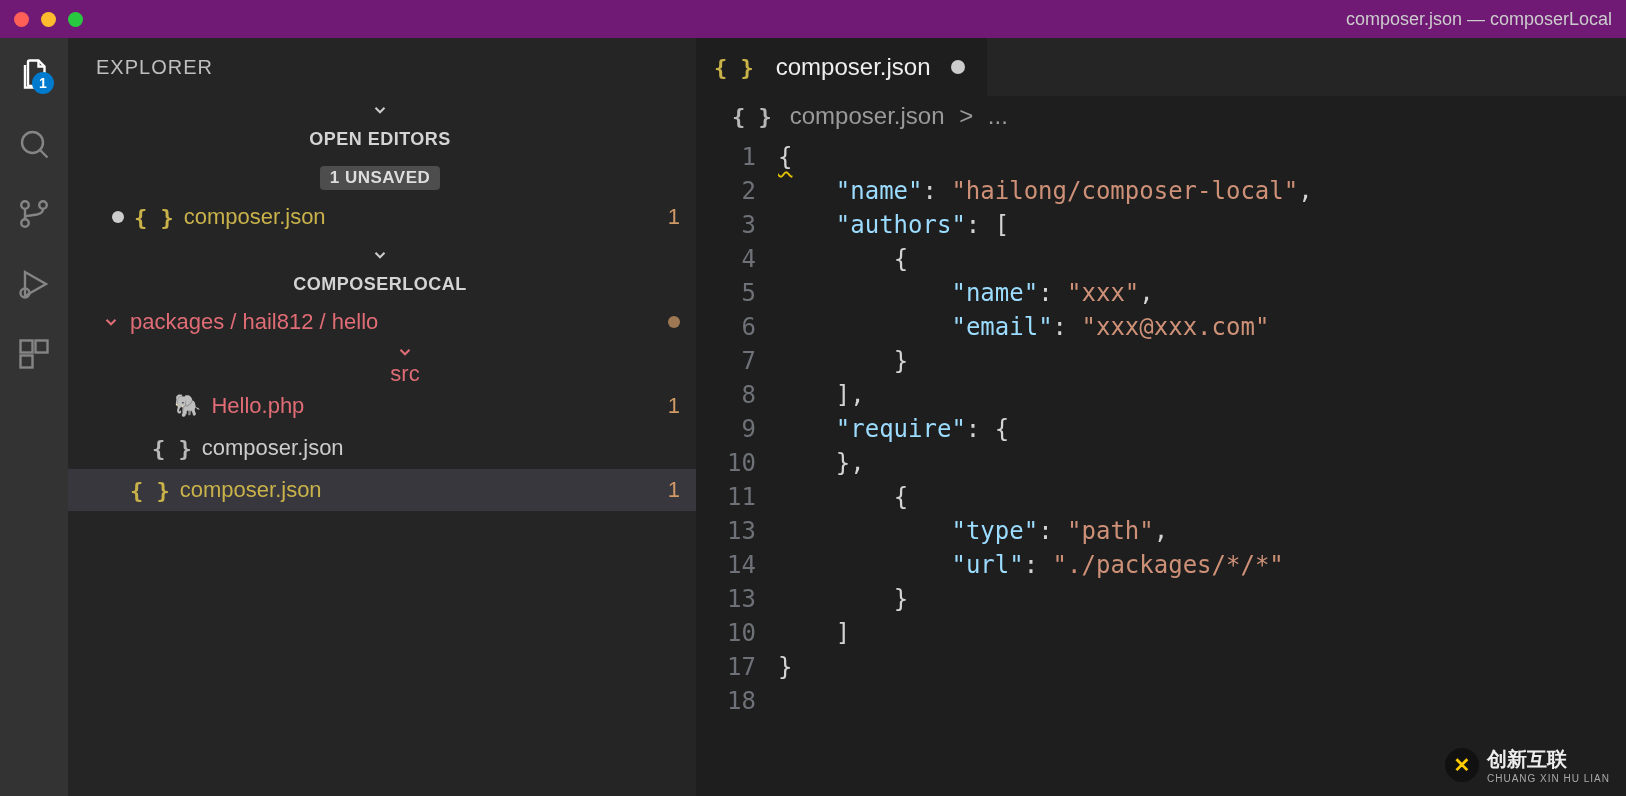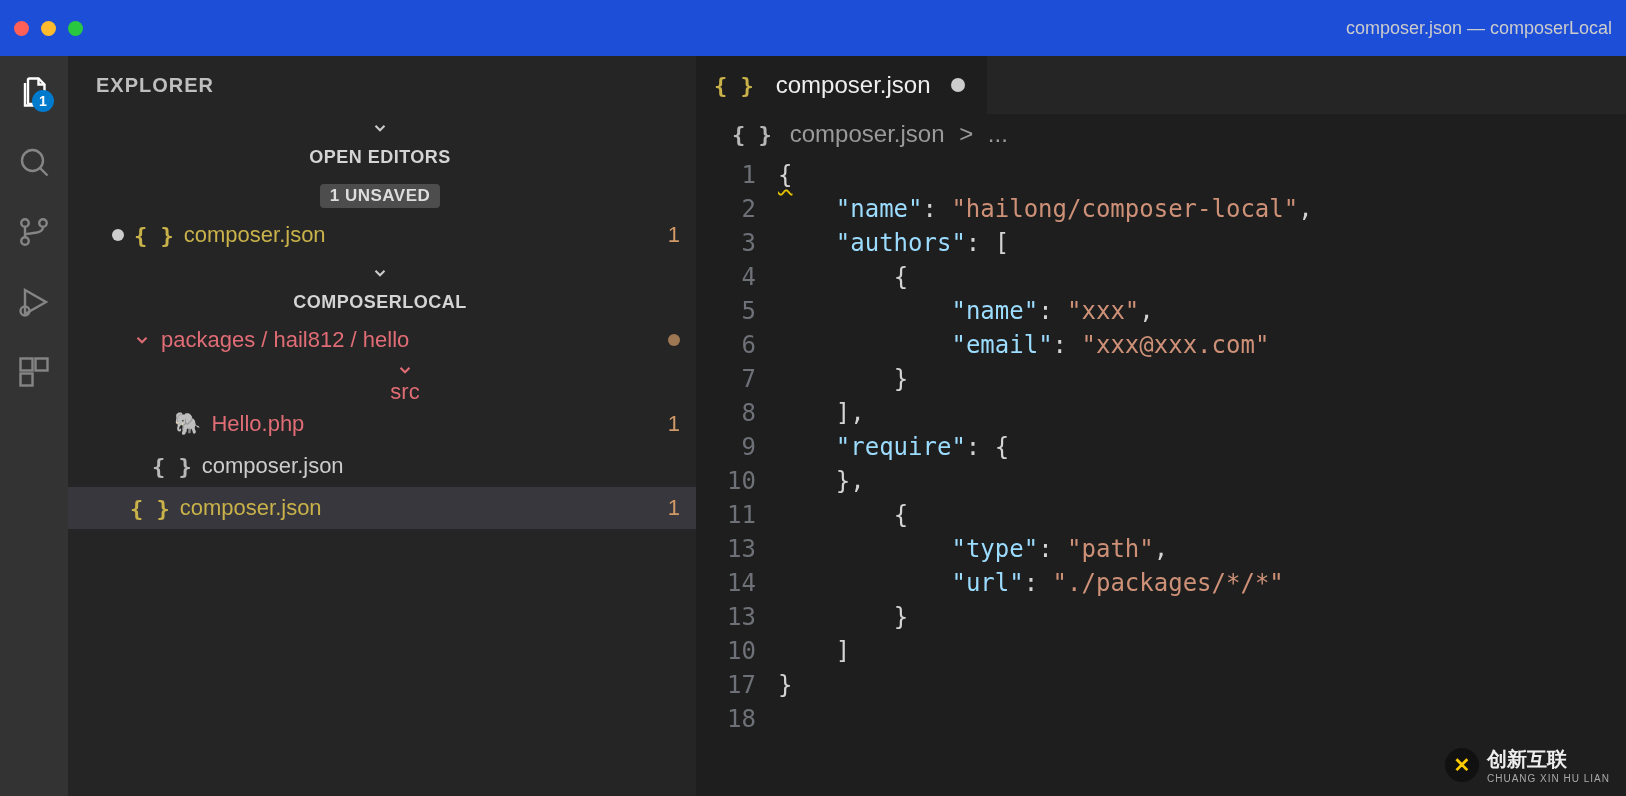--- a/index.html
+++ b/index.html
@@ -9,7 +9,7 @@
   background:#1e1e1e; color:#ccc; overflow:hidden; display:flex; flex-direction:column;
 }
 .titlebar {
-  height:56px; background:#1d4ed8; display:flex; align-items:center;
+  height:38px; background:#701a75; display:flex; align-items:center;
   padding:0 14px; color:#bbb; font-size:18px; justify-content:space-between;
 }
 .traffic { display:flex; gap:12px; }

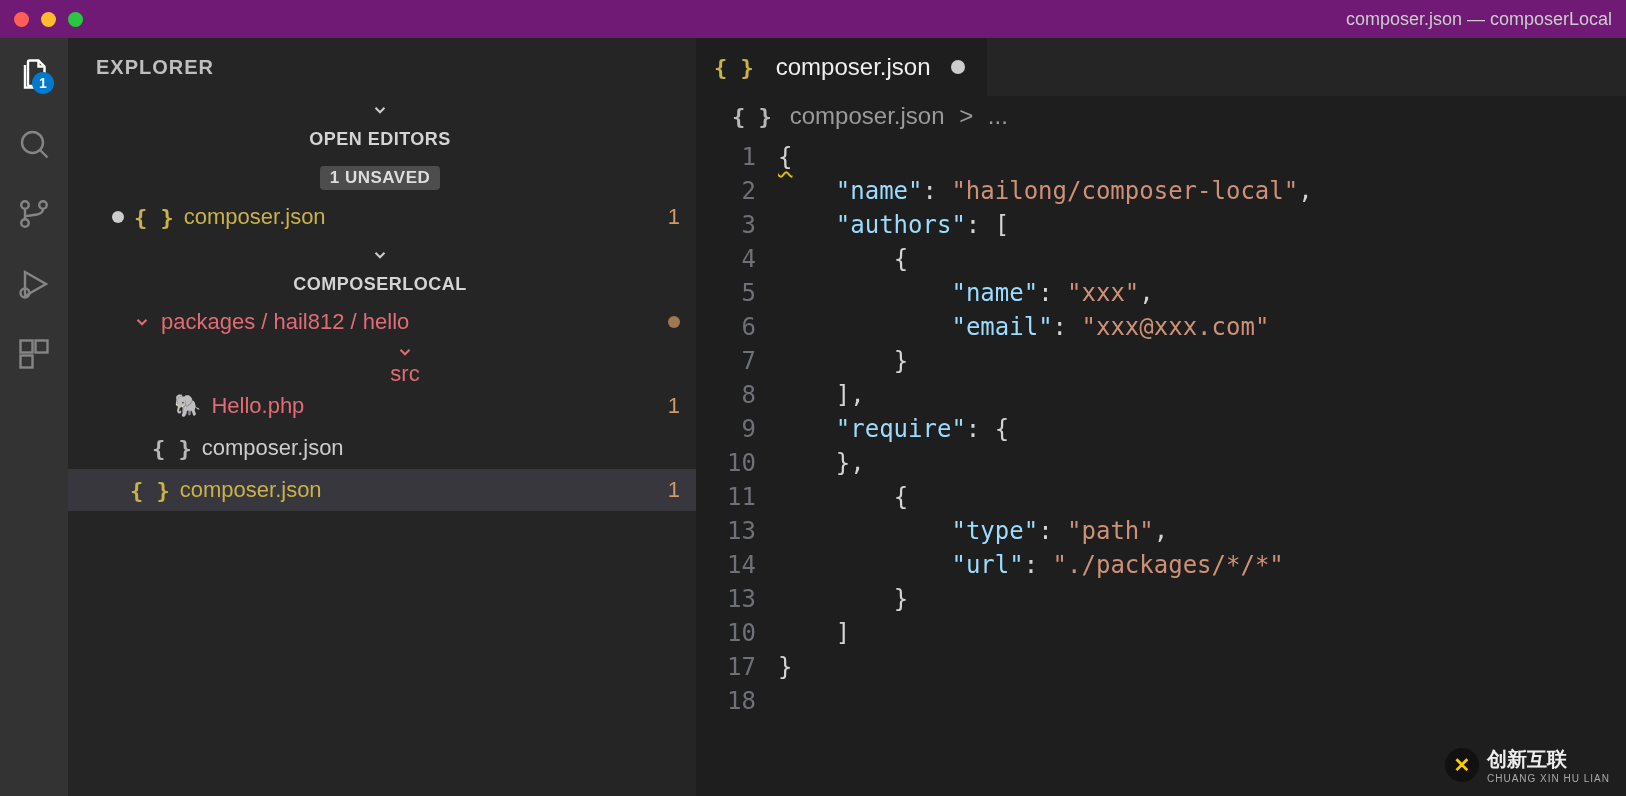--- a/index.html
+++ b/index.html
@@ -27,7 +27,7 @@
 .sidebar {
   width:628px; background:#252526; display:flex; flex-direction:column; color:#ccc;
 }
-.sidebar-header { padding:18px 28px 14px 28px; font-size:20px; letter-spacing:1px; color:#bfbfbf; font-weight:700;}
+.sidebar-header { padding:18px 28px 14px 28px; font-size:20px; letter-spacing:1px; color:#bfbfbf; font-weight:400;}
 .section-row {
   display:flex; align-items:center; padding:6px 10px 6px 6px; gap:8px; font-size:18px;
   letter-spacing:.5px; font-weight:700; color:#d4d4d4; cursor:pointer;flex-direction:column;

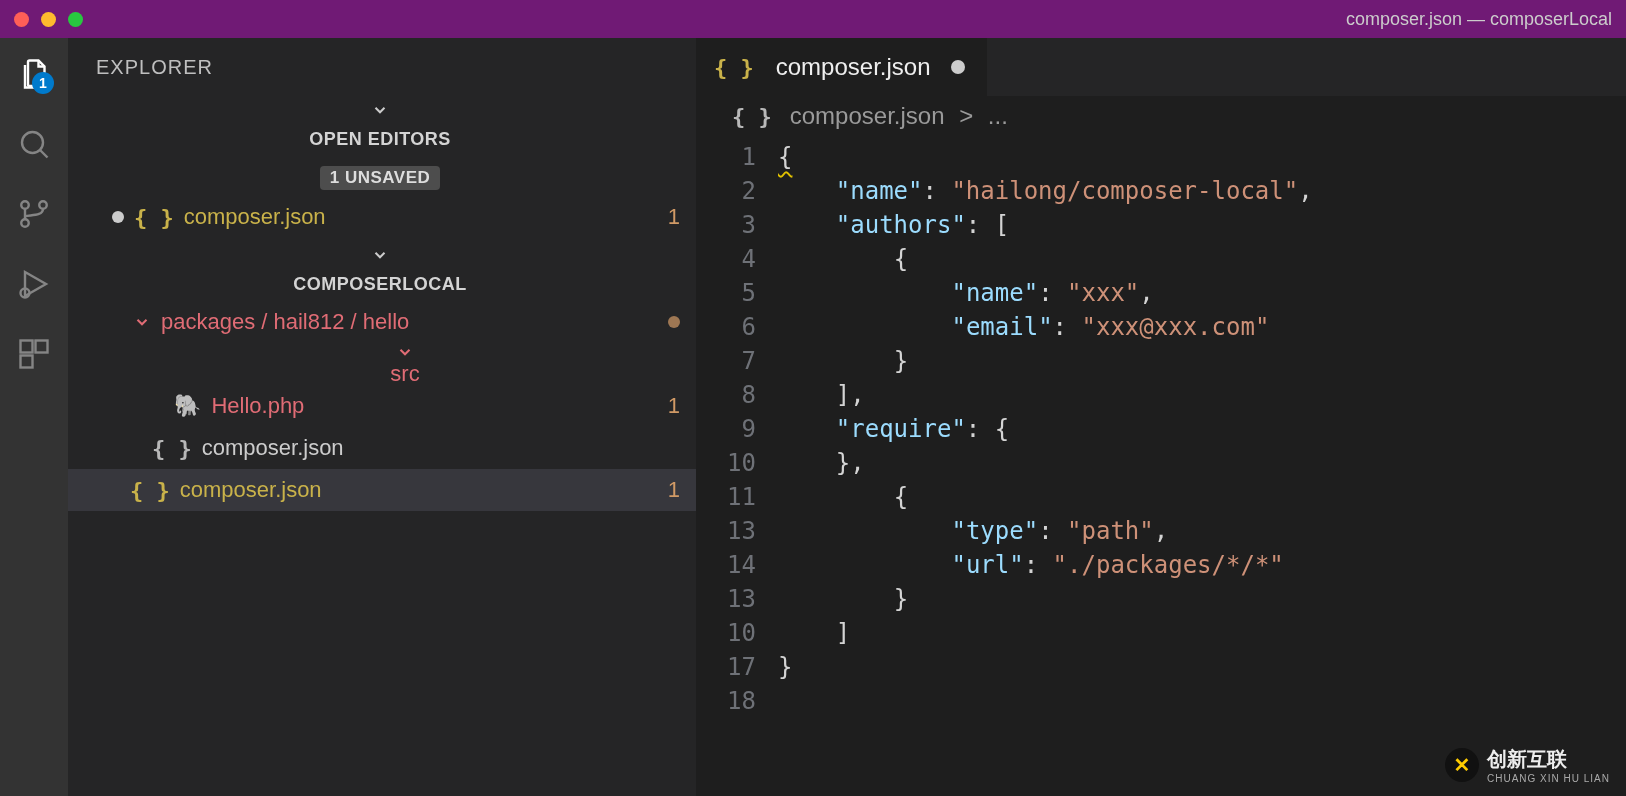--- a/index.html
+++ b/index.html
@@ -156,7 +156,7 @@
     </div>
 
     <div id="tree">
-        <div class="tree-row" style="padding-left: 63px;">
+        <div class="tree-row" style="padding-left: 32px;">
           <span class="row-chev">
             <svg viewBox="0 0 16 16" fill="none" stroke="#e06c75" stroke-width="1.8">
               <polyline points="4,6 8,10 12,6"></polyline>

